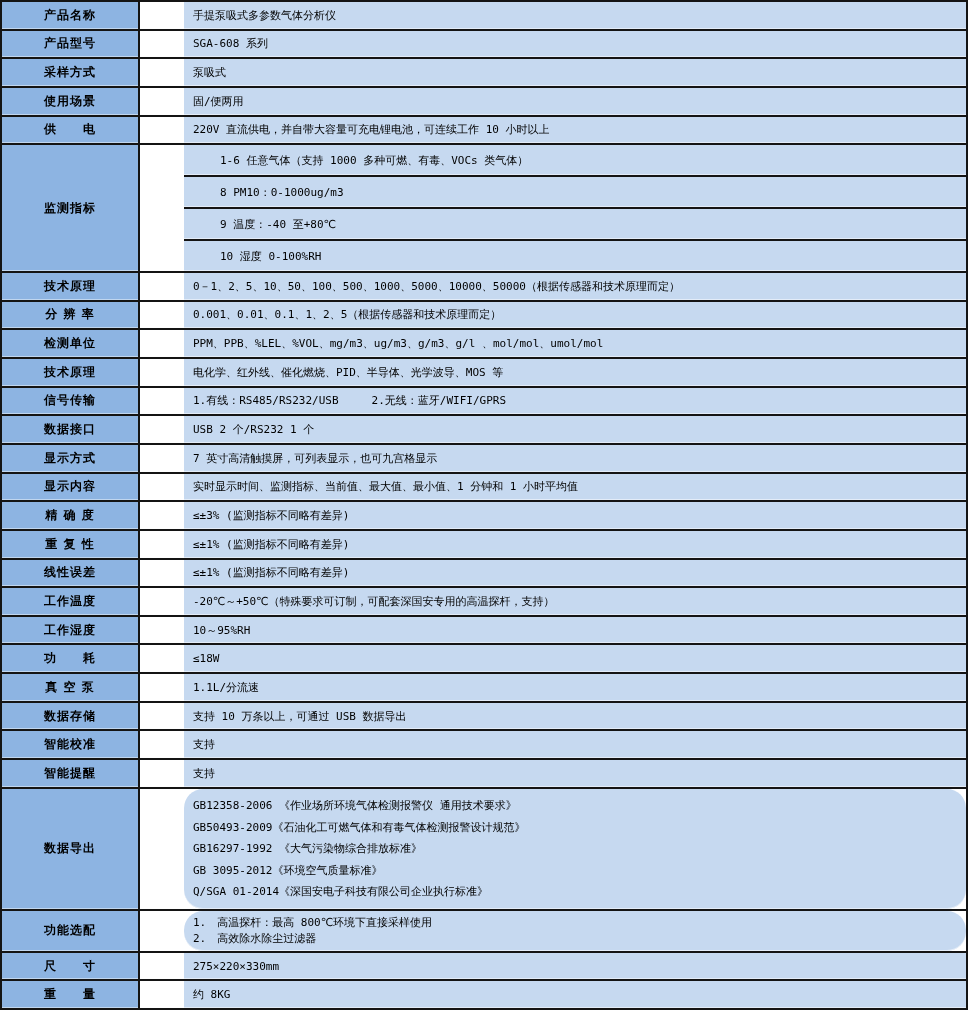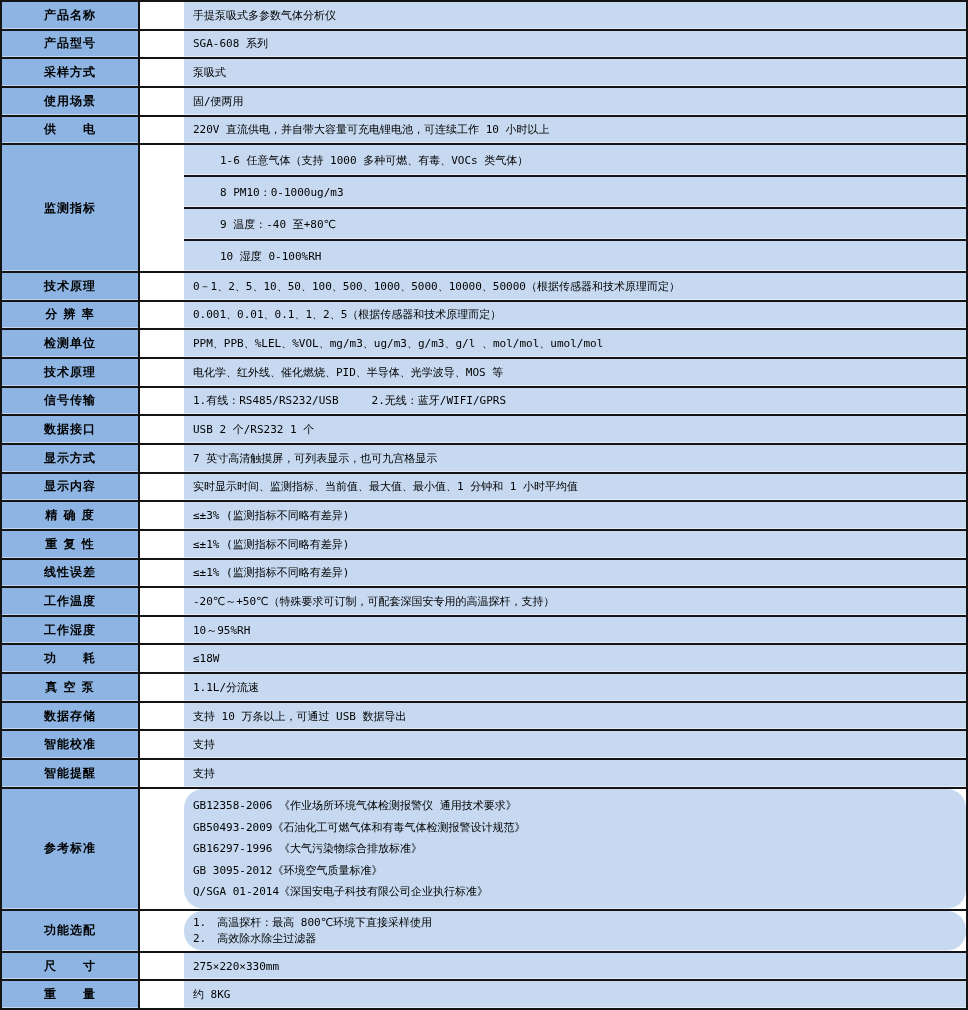--- a/index.html
+++ b/index.html
@@ -184,7 +184,7 @@
   </div>
 
   <div class="row row-std">
-    <div class="cell label">参考标准</div>
+    <div class="cell label">数据导出</div>
     <div class="cell value multiline">
       <span class="line">GB12358-2006 《作业场所环境气体检测报警仪 通用技术要求》</span>
       <span class="line">GB50493-2009《石油化工可燃气体和有毒气体检测报警设计规范》</span>

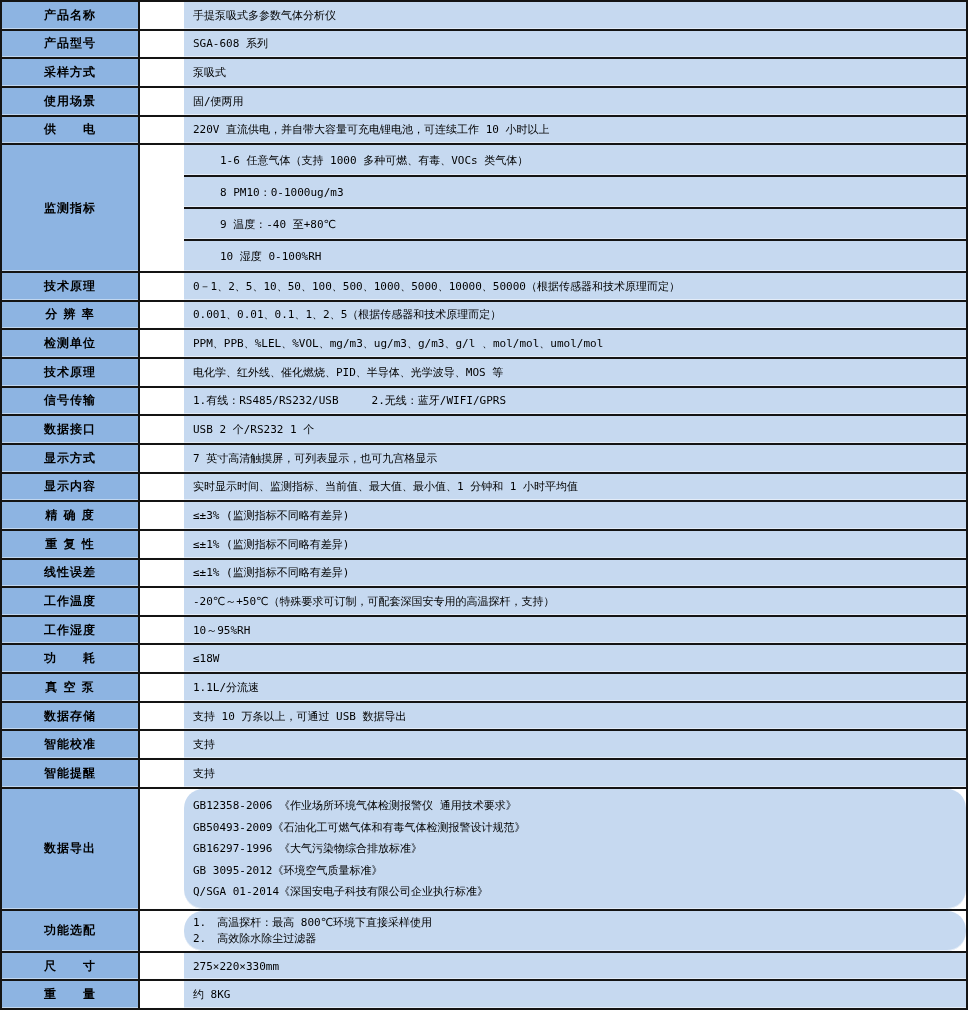--- a/index.html
+++ b/index.html
@@ -188,7 +188,7 @@
     <div class="cell value multiline">
       <span class="line">GB12358-2006 《作业场所环境气体检测报警仪 通用技术要求》</span>
       <span class="line">GB50493-2009《石油化工可燃气体和有毒气体检测报警设计规范》</span>
-      <span class="line">GB16297-1996 《大气污染物综合排放标准》</span>
+      <span class="line">GB16297-1992 《大气污染物综合排放标准》</span>
       <span class="line">GB 3095-2012《环境空气质量标准》</span>
       <span class="line">Q/SGA 01-2014《深国安电子科技有限公司企业执行标准》</span>
     </div>

